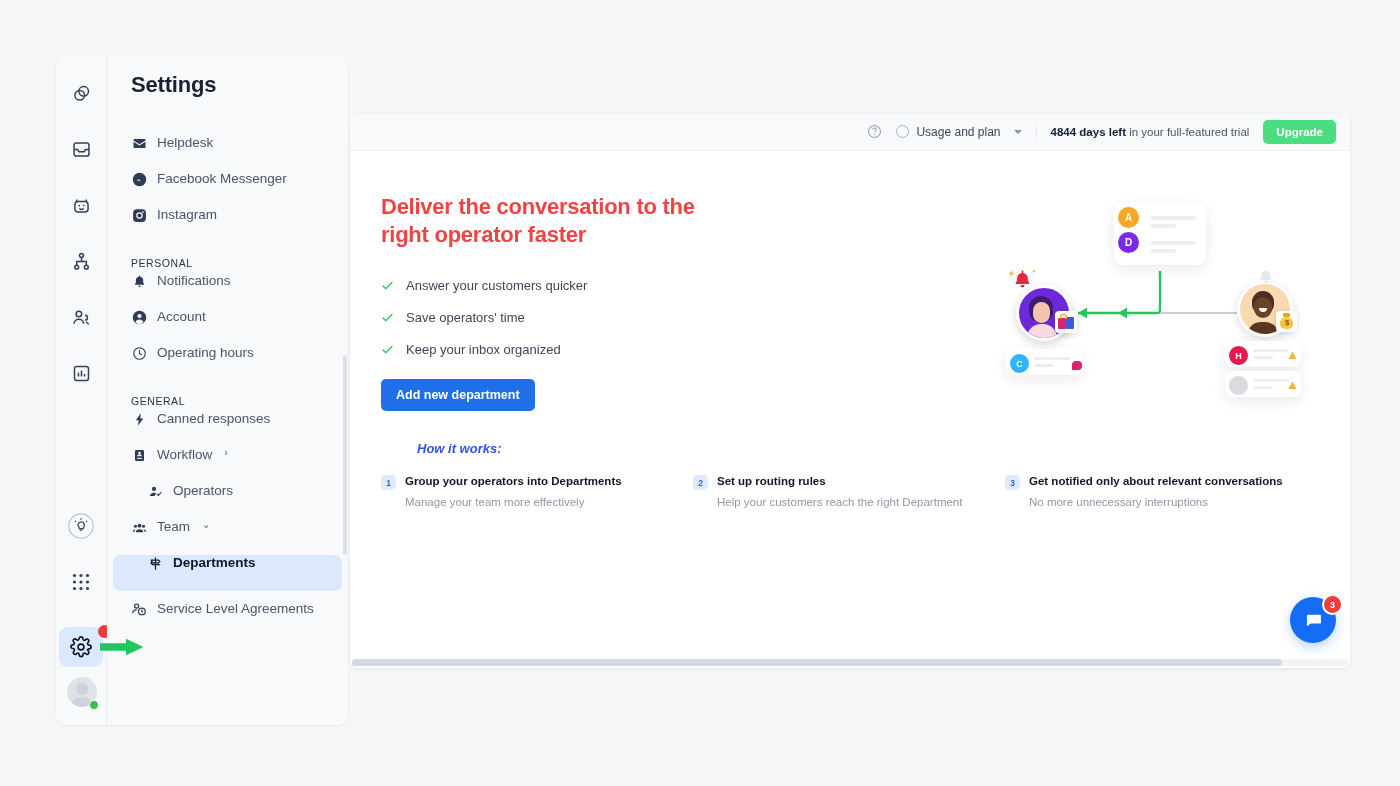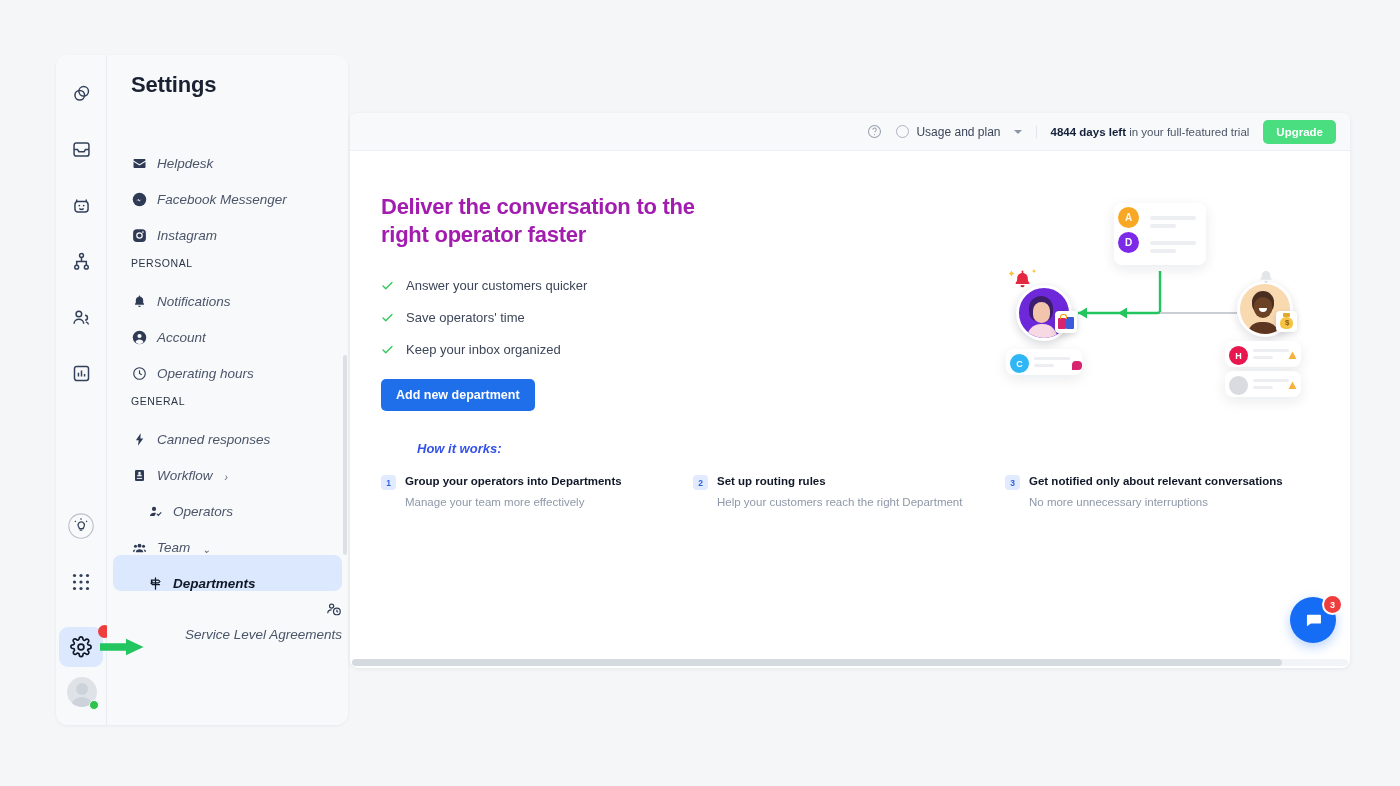--- a/index.html
+++ b/index.html
@@ -99,7 +99,7 @@
   .nav-list { position: absolute; left: 0; top: 80px; width: 100%; }
   .nav-item {
     display: flex;
-    align-items: flex-end;
+    align-items: flex-start;
     gap: 10px;
     height: 36px;
     margin: 0 6px;
@@ -109,7 +109,6 @@
     font-size: 13.5px;
     cursor: pointer;
     position: relative;
-    font-style: italic;
   }
   .nav-item .ni-icon {
     width: 16px; height: 16px;

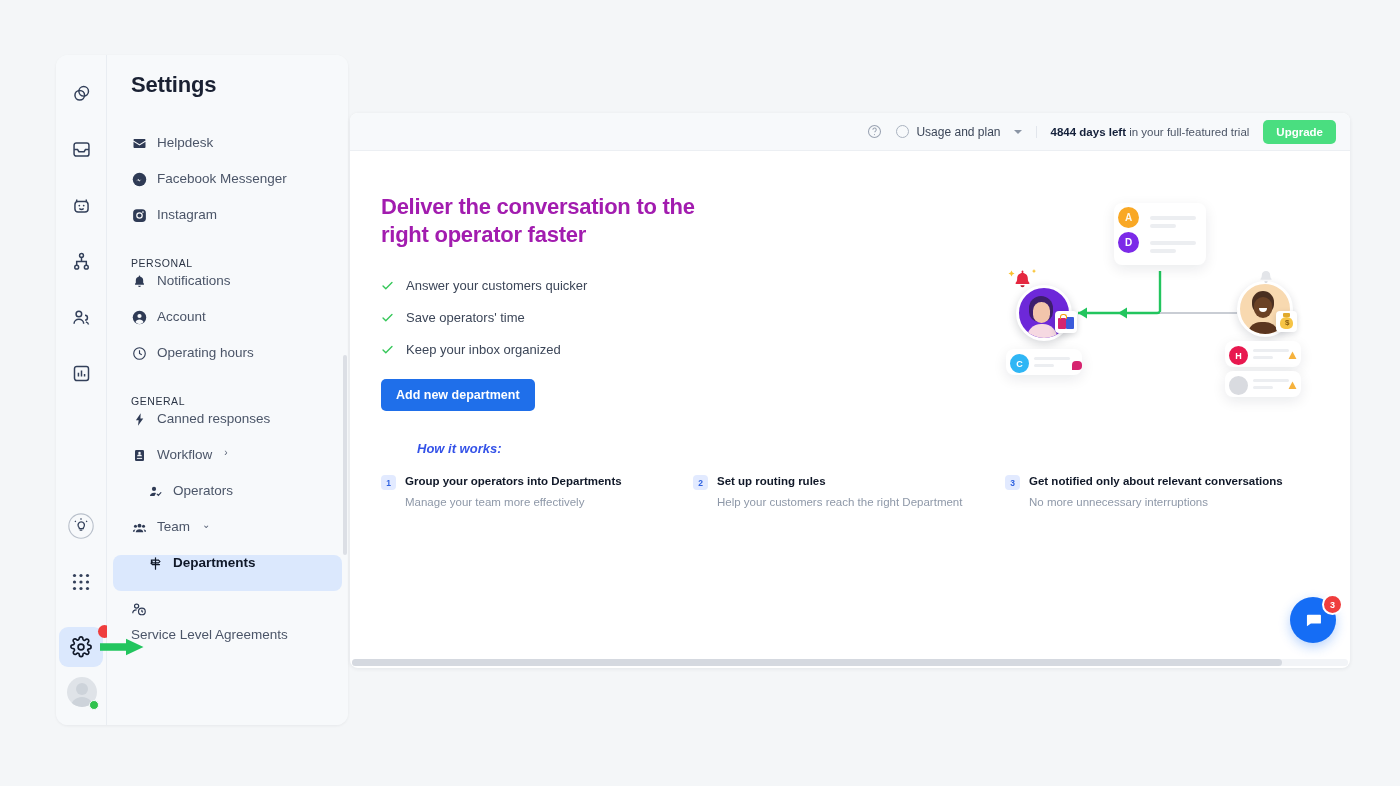--- a/index.html
+++ b/index.html
@@ -212,7 +212,7 @@
   .hero-title {
     font-size: 22px;
     font-weight: 700;
-    color: #a21caf;
+    color: #ef4444;
     line-height: 1.28;
     max-width: 330px;
     letter-spacing: -0.25px;

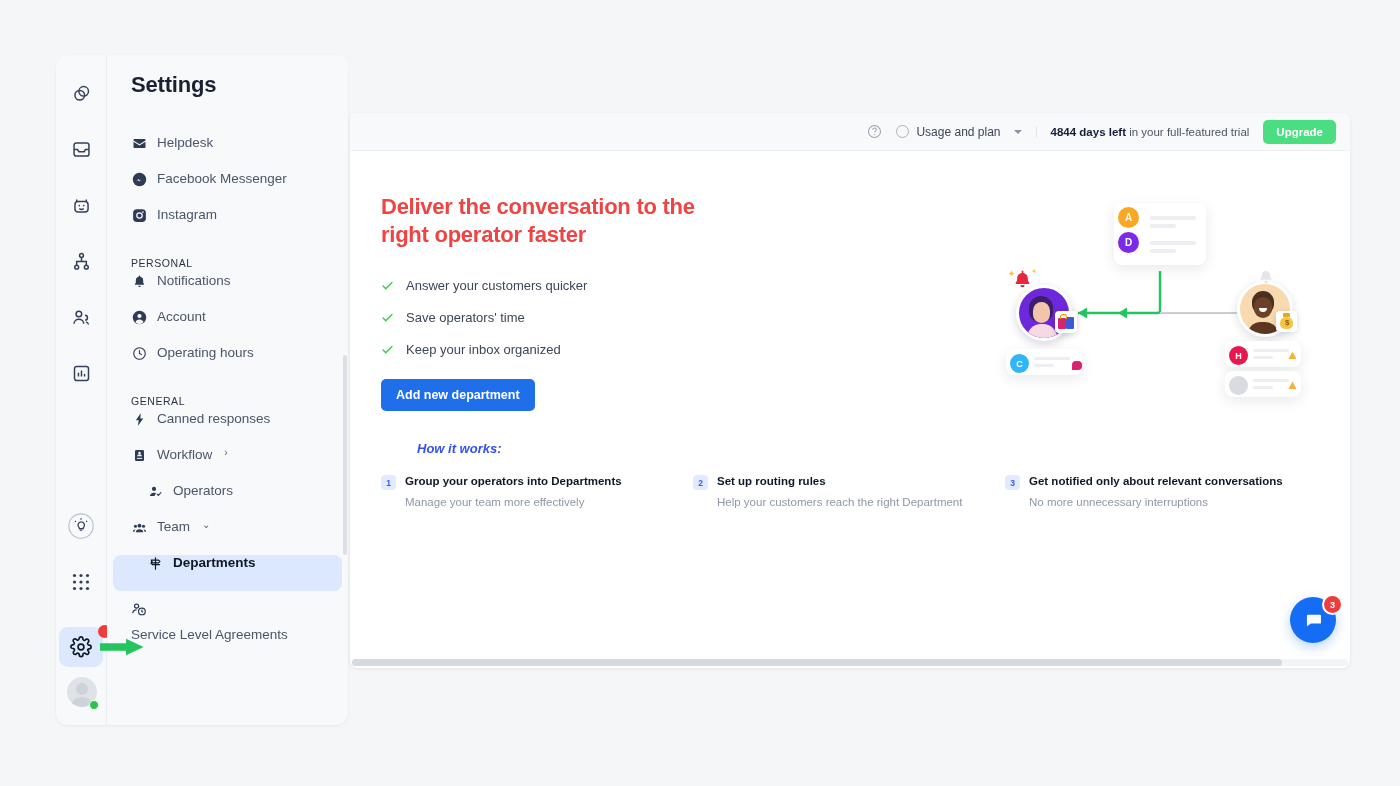--- a/index.html
+++ b/index.html
@@ -123,7 +123,7 @@
     color: #101828;
     font-weight: 600;
   }
-  .nav-item.two-line { height: 44px; flex-direction: column; }
+  .nav-item.two-line { height: 44px; }
   .nav-item.two-line .ni-label { white-space: normal; line-height: 1.25; }
   .nav-section {
     margin: 14px 0 4px 24px;

